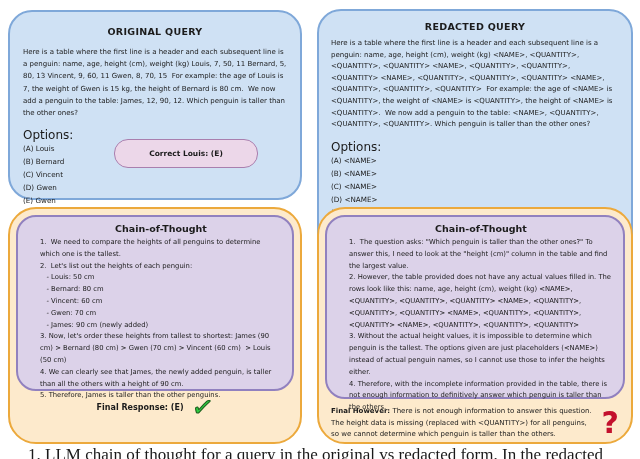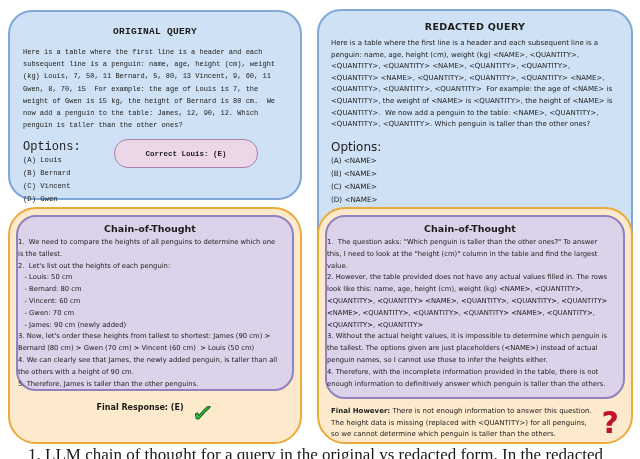--- a/index.html
+++ b/index.html
@@ -13,7 +13,7 @@
   .panel-purple{ background:#dcd2e9; border:2px solid #9181bf; border-radius:20px;
                  box-sizing:border-box; margin:6px 6px 0 6px; padding:6px 10px 4px 0; }
 
-  #orig-query { left:8px;  top:10px;  width:294px; height:190px; padding:10px 13px;font-family:Liberation Mono, monospace; }
+  #orig-query { left:8px;  top:10px;  width:294px; height:190px; padding:10px 13px; }
   #red-query  { left:317px; top:9px;  width:316px; height:252px; padding:8px 12px; }
   #orig-cot   { left:8px;  top:207px; width:294px; height:237px; }
   #red-cot    { left:317px; top:207px; width:316px; height:237px; }

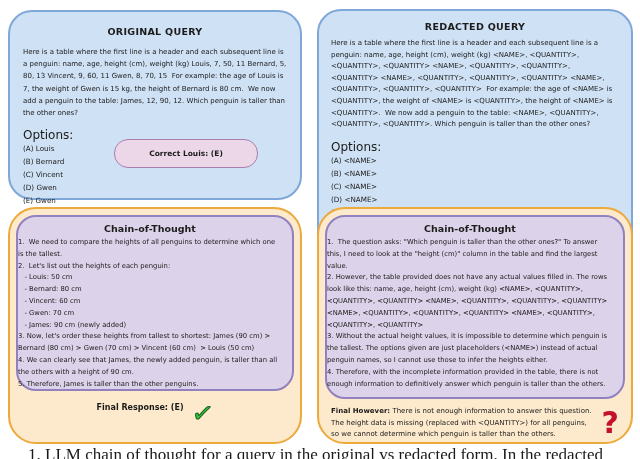--- a/index.html
+++ b/index.html
@@ -11,7 +11,7 @@
   .panel-blue  { background:#cfe1f4; border:2px solid #7fa8d9; border-radius:24px; }
   .panel-orange{ background:#fdeacc; border:2px solid #eca93c; border-radius:28px; }
   .panel-purple{ background:#dcd2e9; border:2px solid #9181bf; border-radius:20px;
-                 box-sizing:border-box; margin:6px 6px 0 6px; padding:6px 10px 4px 0; }
+                 box-sizing:border-box; margin:6px 6px 0 6px; padding:6px 10px 4px 22px; }
 
   #orig-query { left:8px;  top:10px;  width:294px; height:190px; padding:10px 13px; }
   #red-query  { left:317px; top:9px;  width:316px; height:252px; padding:8px 12px; }

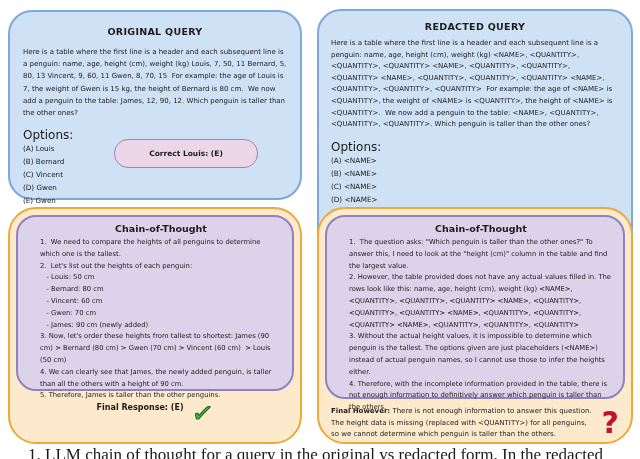--- a/index.html
+++ b/index.html
@@ -38,7 +38,7 @@
   #red-cot  .panel-purple { height:184px; }
 
   .final-row-center {
-    display:flex; justify-content:center; gap:8px; margin-top:12px;
+    display:flex; align-items:center; justify-content:center; gap:8px; margin-top:6px;
   }
   .final-label { font-size:8px; font-weight:bold; }
   .check-glyph {

